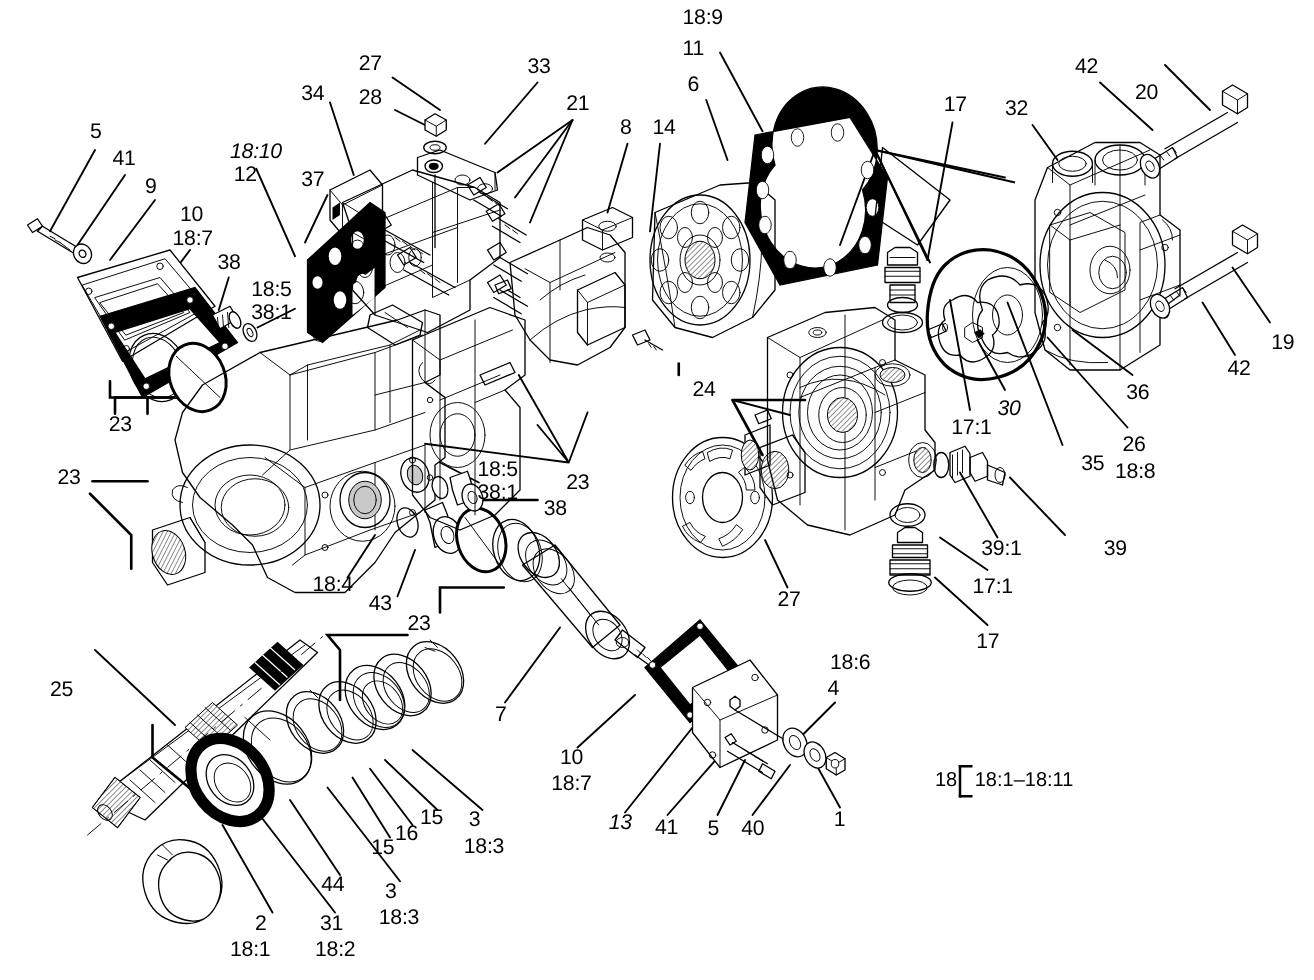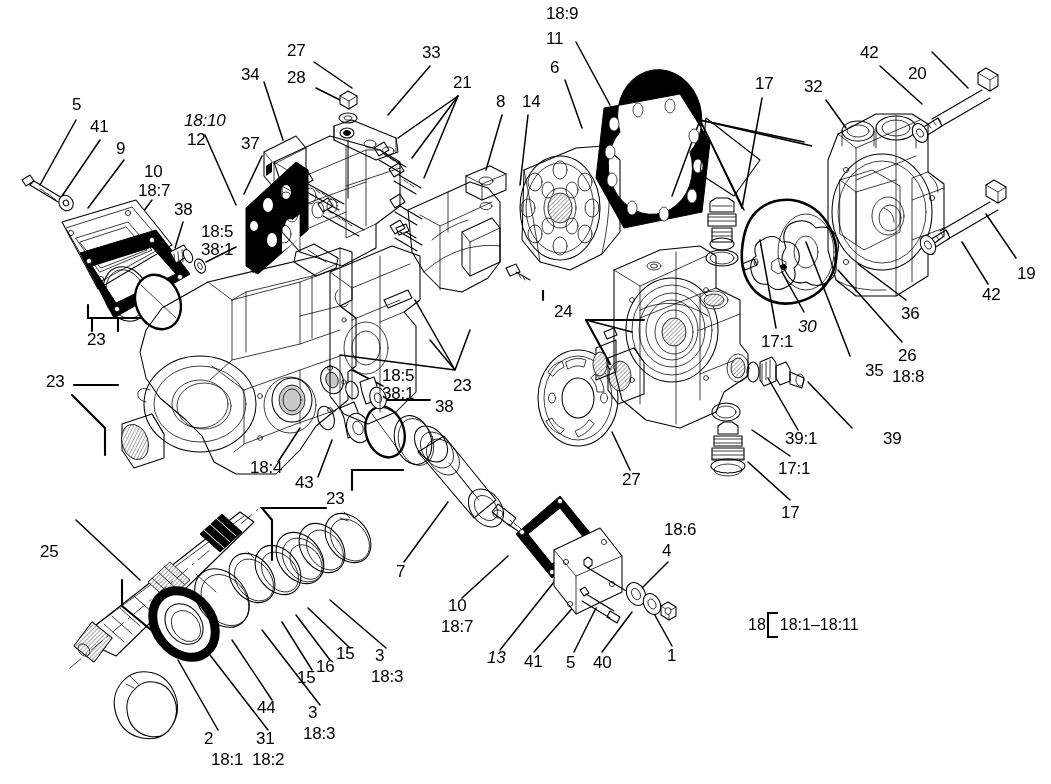--- a/index.html
+++ b/index.html
@@ -803,7 +803,7 @@
     <div class="callout" style="left:453px; top:377px;">23</div>
     <div class="callout" style="left:40px;  top:502px;margin-top:41px;">25</div>
     <div class="callout" style="left:204px; top:730px;">2</div>
-    <div class="callout" style="left:184px; top:751px;margin-left:27px;">18:1</div>
+    <div class="callout" style="left:184px; top:751px;">18:1</div>
     <div class="callout" style="left:256px; top:730px;">31</div>
     <div class="callout" style="left:252px; top:751px;">18:2</div>
     <div class="callout" style="left:257px; top:699px;">44</div>

